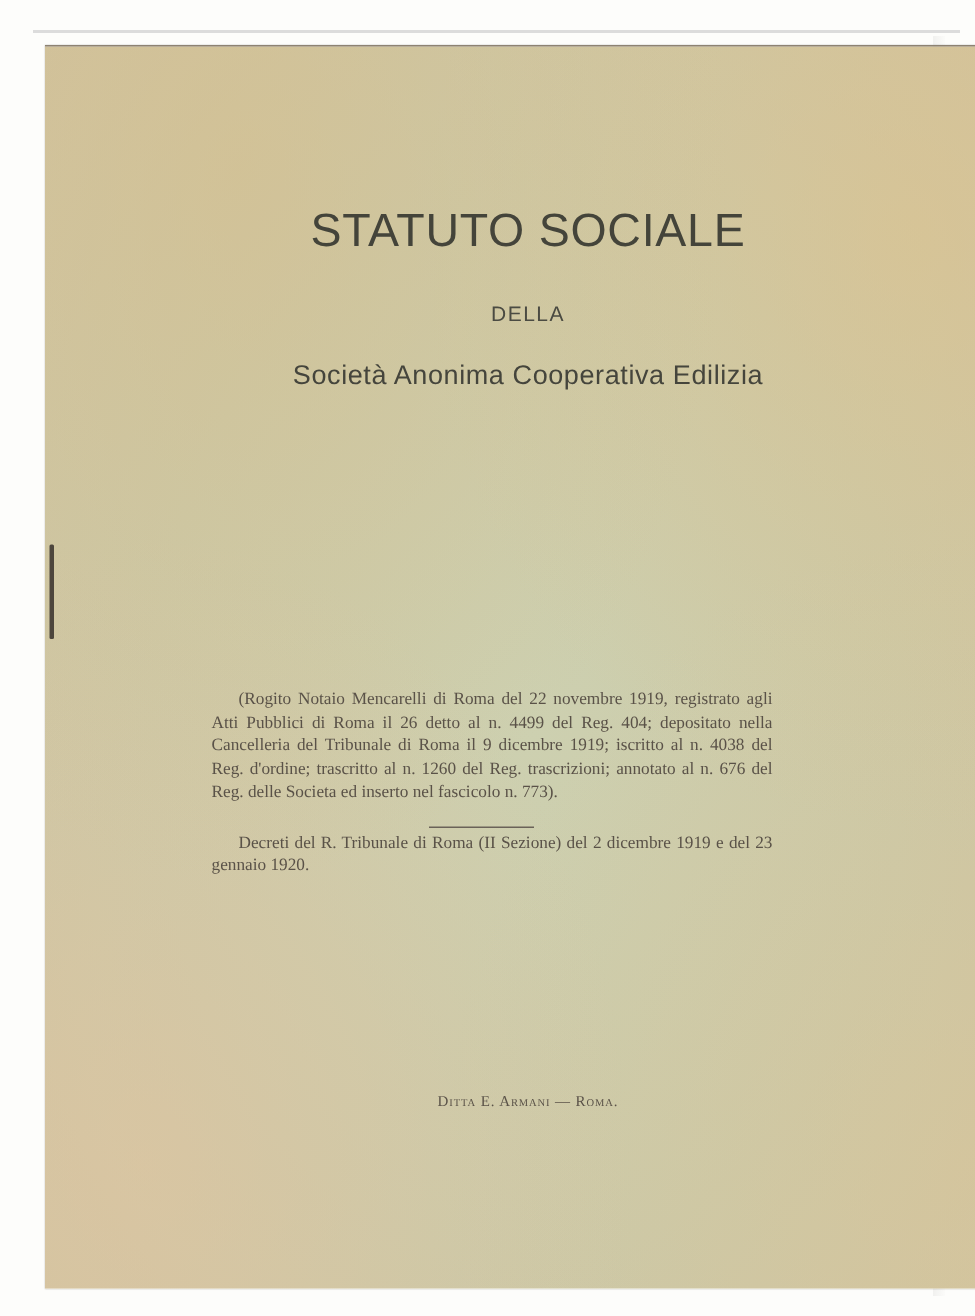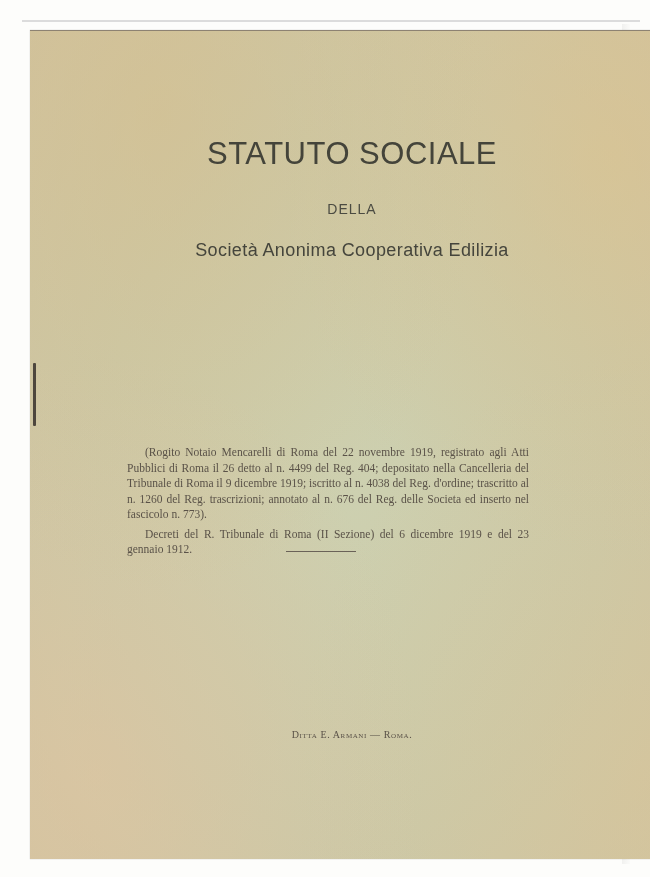--- a/index.html
+++ b/index.html
@@ -54,7 +54,7 @@
       font-family: "Liberation Serif", serif; font-size: 11.5px; line-height: 15.5px;
       color: #5a5248; text-align: justify;
     }
-    .notes p { margin: 4px; text-indent: 18px; }
+    .notes p { margin: 18px; text-indent: 18px; }
     .rule {
       position: absolute; left: 256px; top: 520px; width: 70px; height: 1px;
       background: #6a6258;

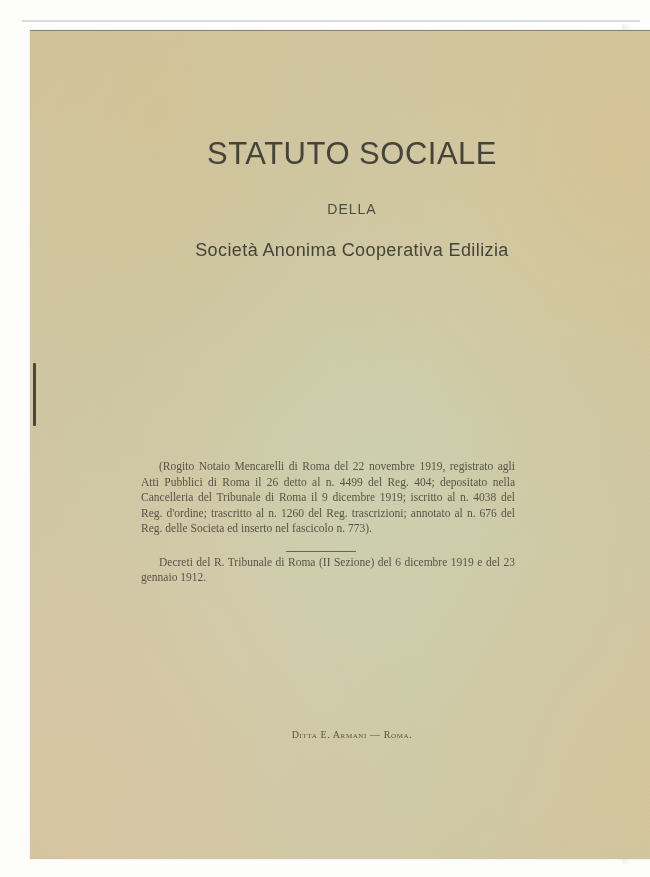--- a/index.html
+++ b/index.html
@@ -79,7 +79,7 @@
 
   <div class="notes">
     <p>(Rogito Notaio Mencarelli di Roma del 22 novembre 1919, registrato agli Atti Pubblici di Roma il 26 detto al n. 4499 del Reg. 404; depositato nella Cancelleria del Tribunale di Roma il 9 dicembre 1919; iscritto al n. 4038 del Reg. d'ordine; trascritto al n. 1260 del Reg. trascrizioni; annotato al n. 676 del Reg. delle Societa ed inserto nel fascicolo n. 773).</p>
-    <p>Decreti del R. Tribunale di Roma (II Sezione) del 6 dicembre 1919 e del 23 gennaio 1912.</p>
+    <p>Decreti del R. Tribunale di Roma (II Sezione) del 2 dicembre 1919 e del 23 gennaio 1920.</p>
   </div>
 
   <div class="rule"></div>

